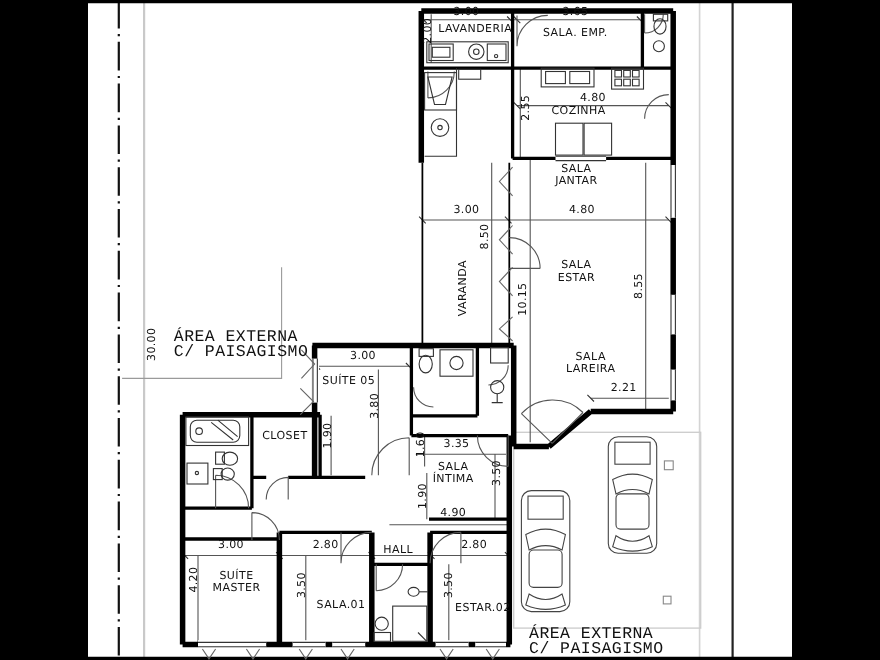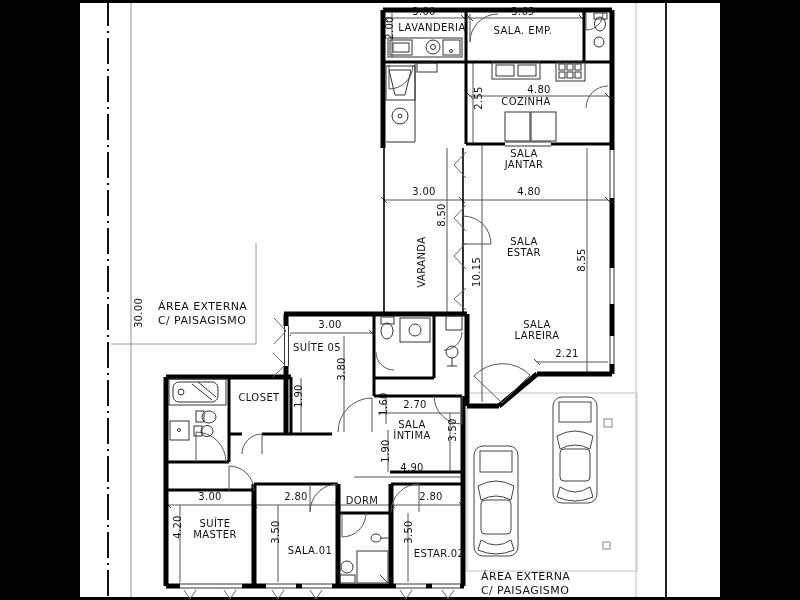--- a/index.html
+++ b/index.html
@@ -15,8 +15,8 @@
   .dim{position:absolute;font-size:10px;color:#111;letter-spacing:.3px;white-space:nowrap;
        transform:translate(-50%,-50%);}
   .dim.v{transform:translate(-50%,-50%) rotate(-90deg);}
-  .area{position:absolute;font-size:11px;color:#111;letter-spacing:.4px;text-align:left;
-        white-space:pre-line;line-height:14px;}
+  .area{position:absolute;font-size:15px;color:#111;letter-spacing:.4px;text-align:left;
+        white-space:pre-line;line-height:14px;font-family:Liberation Mono, monospace;}
 </style>
 </head>
 <body>

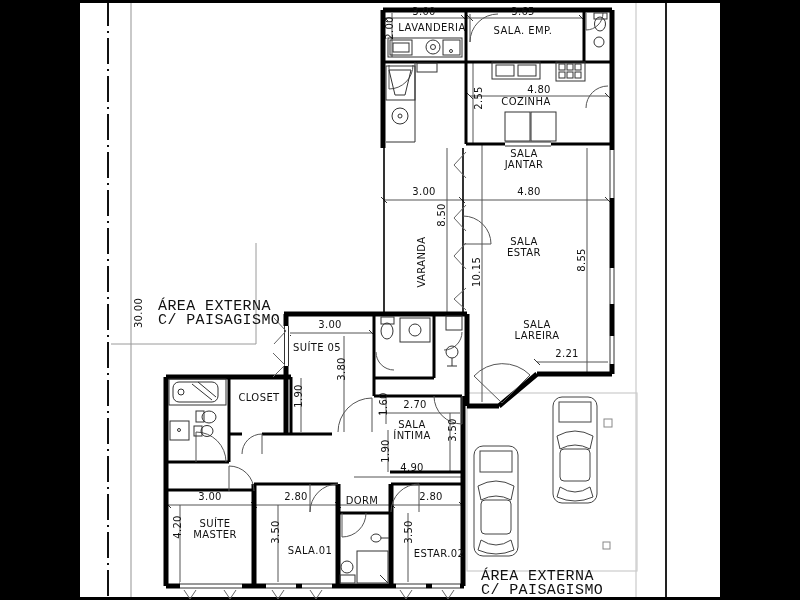--- a/index.html
+++ b/index.html
@@ -230,7 +230,7 @@
   <div class="dim" style="left:529px;top:191px">4.80</div>
   <div class="dim" style="left:567px;top:353px">2.21</div>
   <div class="dim" style="left:330px;top:324px">3.00</div>
-  <div class="dim" style="left:415px;top:404px">2.70</div>
+  <div class="dim" style="left:415px;top:404px">3.35</div>
   <div class="dim" style="left:412px;top:467px">4.90</div>
   <div class="dim" style="left:210px;top:496px">3.00</div>
   <div class="dim" style="left:296px;top:496px">2.80</div>

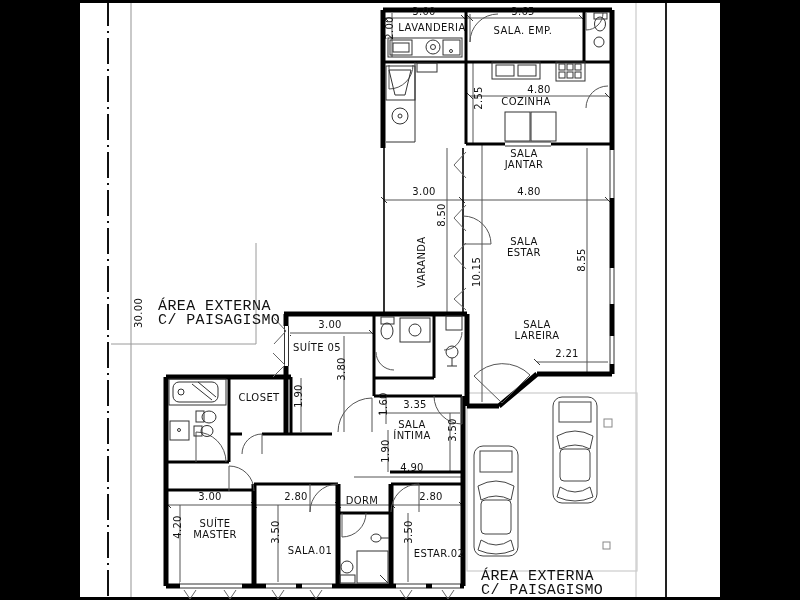--- a/index.html
+++ b/index.html
@@ -213,7 +213,7 @@
   <div class="lbl" style="left:259px;top:397px">CLOSET</div>
   <div class="lbl" style="left:412px;top:430px">SALA
 ÍNTIMA</div>
-  <div class="lbl" style="left:362px;top:500px">DORM</div>
+  <div class="lbl" style="left:362px;top:500px">HALL</div>
   <div class="lbl" style="left:215px;top:529px;text-align:center">SUÍTE
 MASTER</div>
   <div class="lbl" style="left:310px;top:550px">SALA.01</div>

